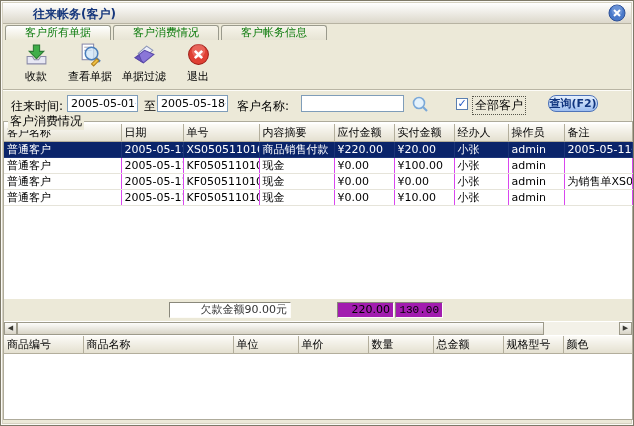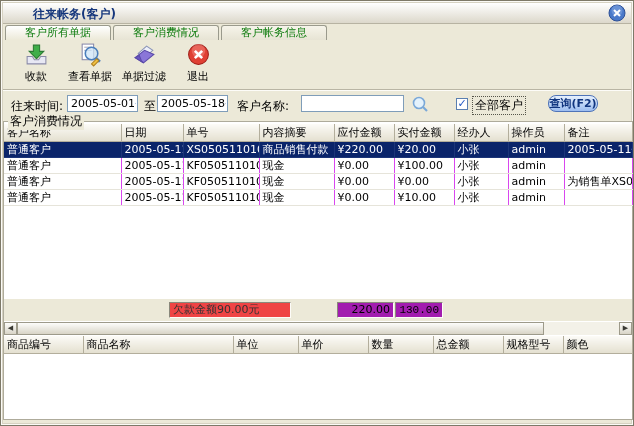--- a/index.html
+++ b/index.html
@@ -61,7 +61,7 @@
   
   .summary{position:absolute;left:3px;top:298px;width:628px;height:22px;background:#ece9d8;}
   .sumbox{position:absolute;top:3px;height:16px;box-sizing:border-box;font-size:11px;line-height:14px;
-    background:#ef4444;border:1px solid;border-color:#8a887b #fdfcf8 #fdfcf8 #8a887b;padding:0 3px;white-space:nowrap;overflow:hidden;}
+    background:#ffffff;border:1px solid;border-color:#8a887b #fdfcf8 #fdfcf8 #8a887b;padding:0 3px;white-space:nowrap;overflow:hidden;text-align:right;}
   .sum-debt{left:165px;width:122px;color:#333;}
   .sum-num{text-align:right;background:#a21caf;}
   .sum-payable{left:333px;width:57px;}

